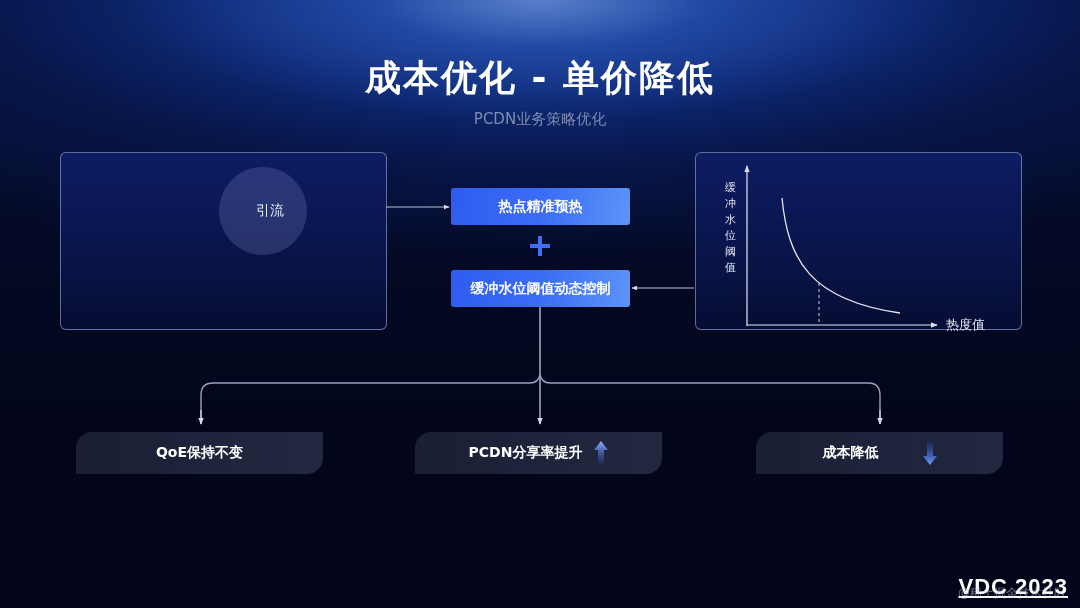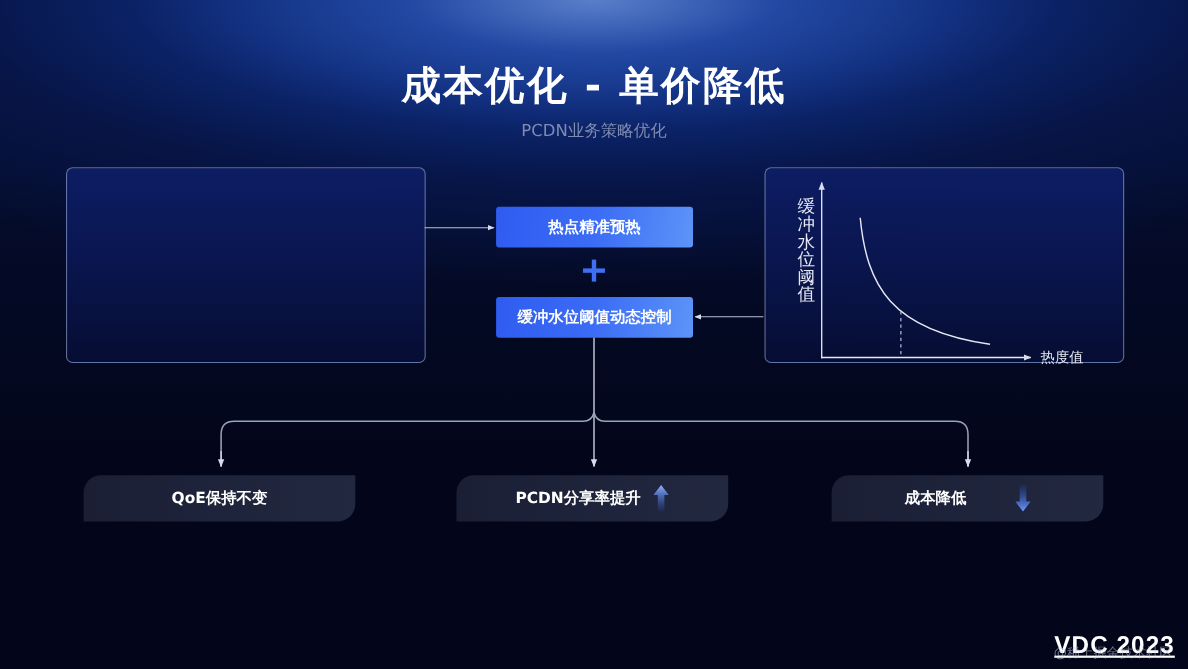--- a/index.html
+++ b/index.html
@@ -65,7 +65,7 @@
   }
   svg.lines { position:absolute; left:0; top:0; }
   .ylabel {
-    position:absolute; left:725px; top:180px; width:14px; font-size:16px; line-height:16px;
+    position:absolute; left:725px; top:180px; width:14px; font-size:11px; line-height:16px;
     color:#e6e9f5; text-align:left;
   }
   .xlabel { position:absolute; left:946px; top:316px; font-size:13px; color:#e6e9f5; }

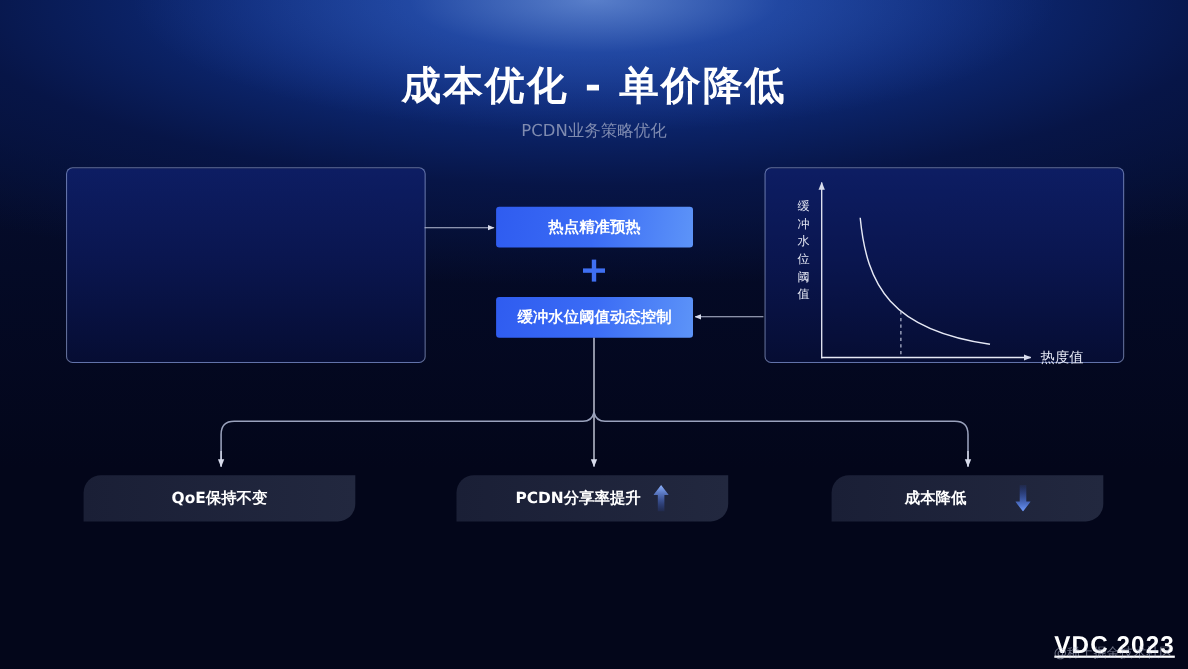--- a/index.html
+++ b/index.html
@@ -79,6 +79,9 @@
 <div class="subtitle">PCDN业务策略优化</div>
 
 <div class="panel panel-left">
+  <div class="circle" style="left:158px; top:14px;">
+    <span style="margin-left:14px;">引流</span>
+  </div>
 </div>
 
 <div class="panel panel-right"></div>

